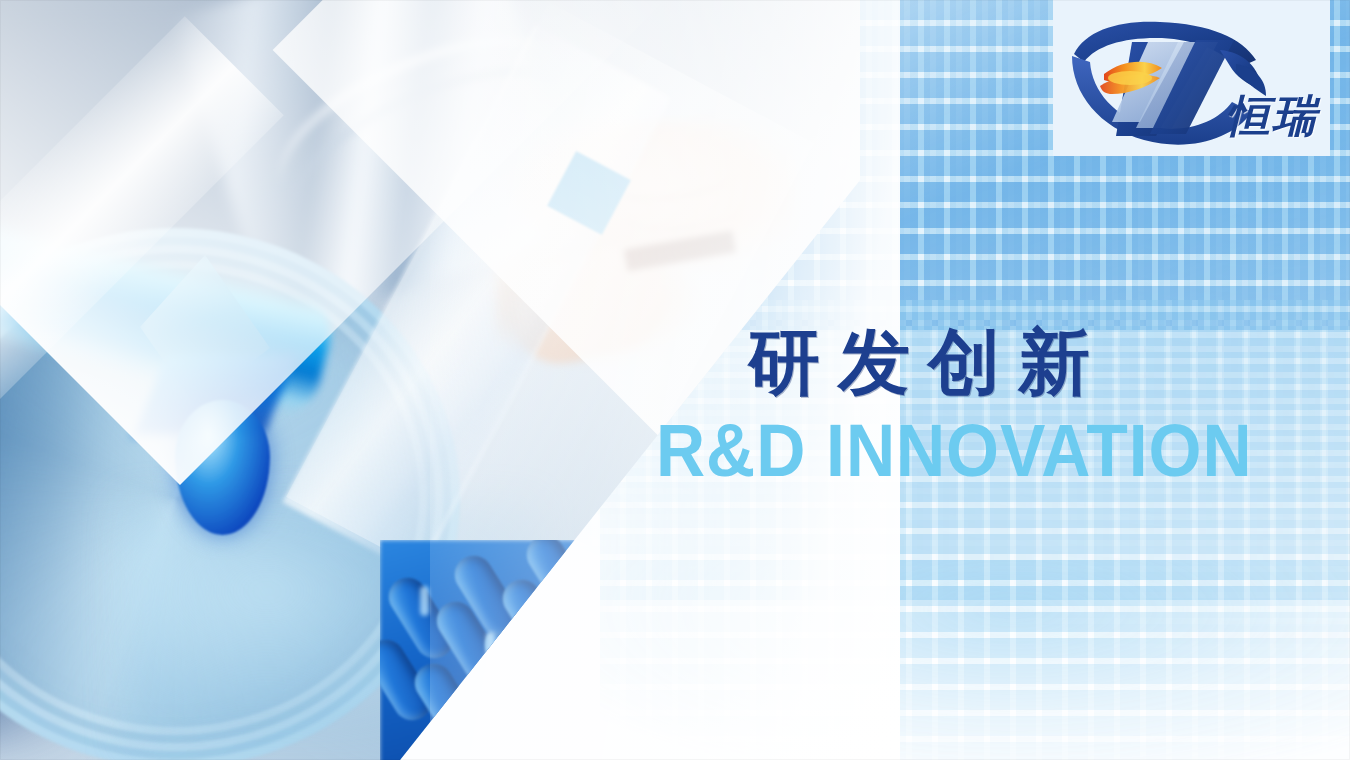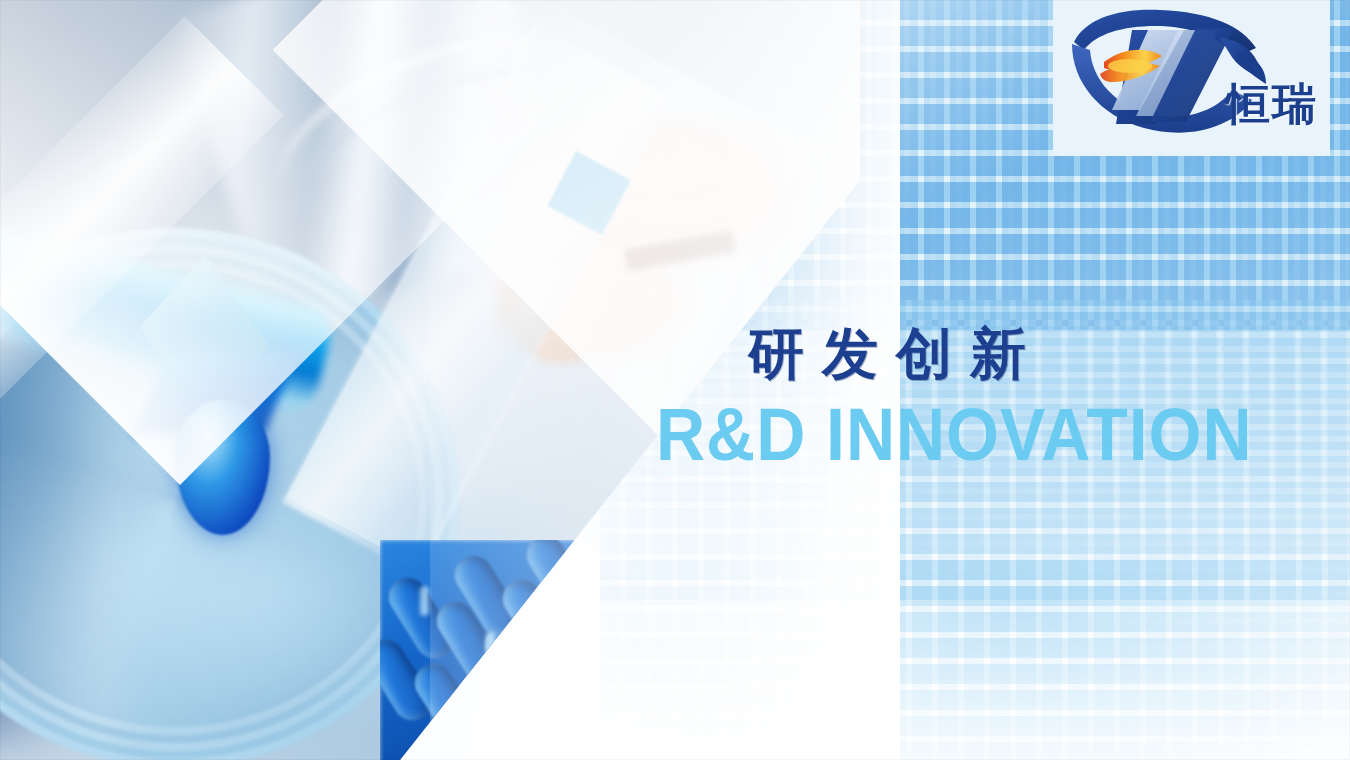--- a/index.html
+++ b/index.html
@@ -362,8 +362,8 @@
   }
   .logo-wrap {
     position: absolute;
-    left: 1060px; top: 4px;
-    width: 266px; height: 140px;
+    left: 1060px; top: 16px;
+    width: 266px; height: 140px; font-style: italic;
   }
   .logo-cn {
     position: absolute;

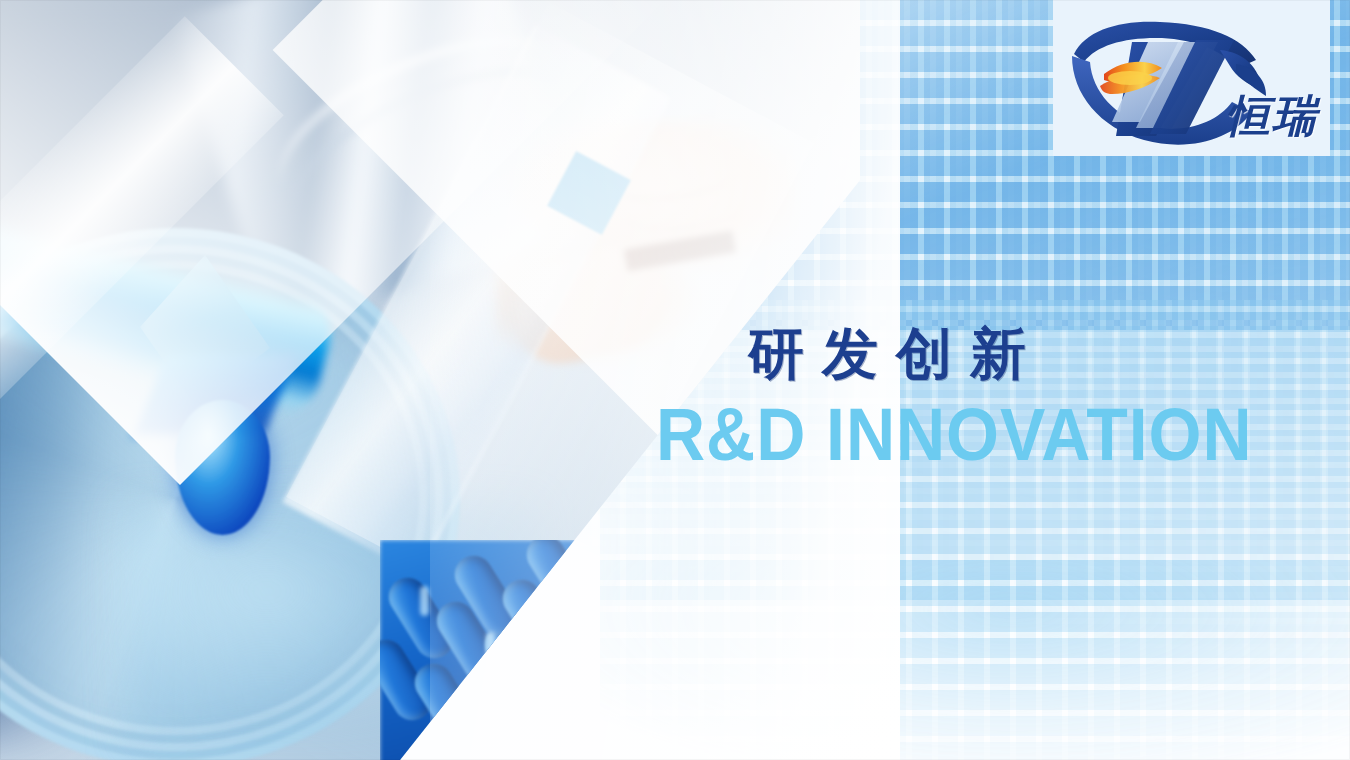--- a/index.html
+++ b/index.html
@@ -331,7 +331,7 @@
   }
   .title-cn {
     font-family: "Liberation Sans", sans-serif;
-    font-size: 56px;
+    font-size: 72px;
     font-weight: bold;
     color: #1d3f8f;
     letter-spacing: 18px;

